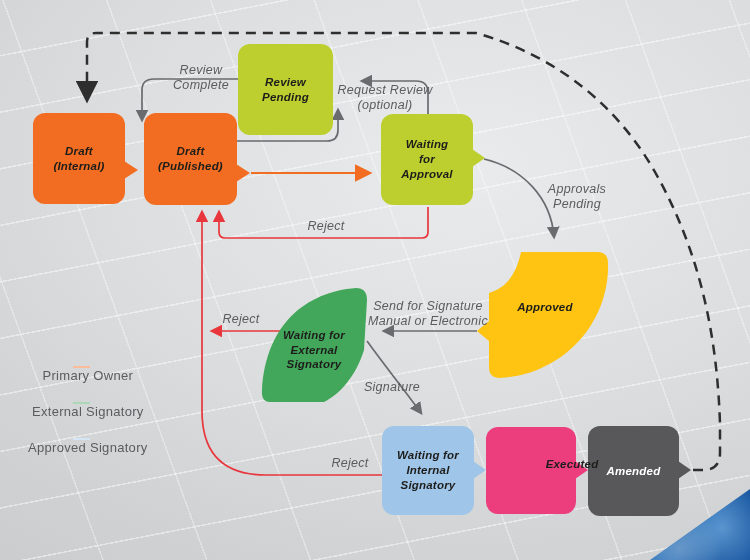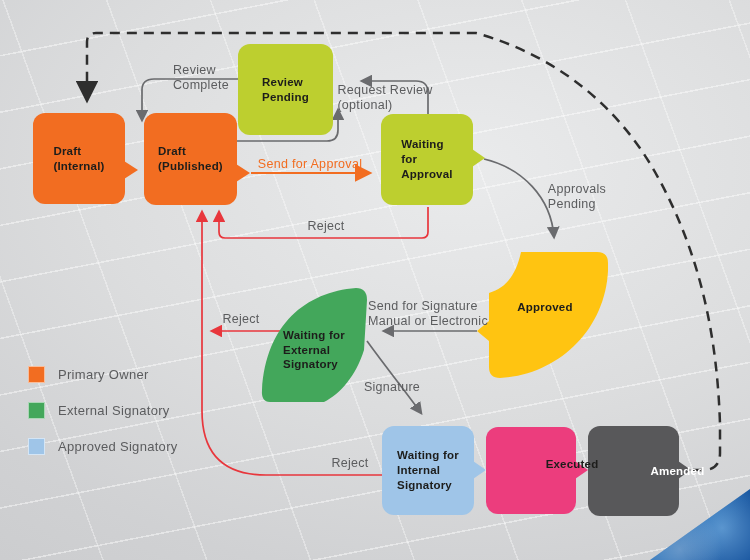--- a/index.html
+++ b/index.html
@@ -17,7 +17,7 @@
   .edge.dashed{stroke-width:2.5;stroke-dasharray:10 7;}
   .lbl{
     position:absolute;display:flex;align-items:center;justify-content:center;
-    text-align:left;white-space:pre-line;pointer-events:none;
+    text-align:center;white-space:pre-line;pointer-events:none;font-style:italic;
   }
   .node-lbl{font-weight:bold;font-size:11.5px;line-height:1.3;letter-spacing:.2px;color:#1d1d1b;}
   .node-lbl.inverse{color:#ffffff;padding-left:44px;}

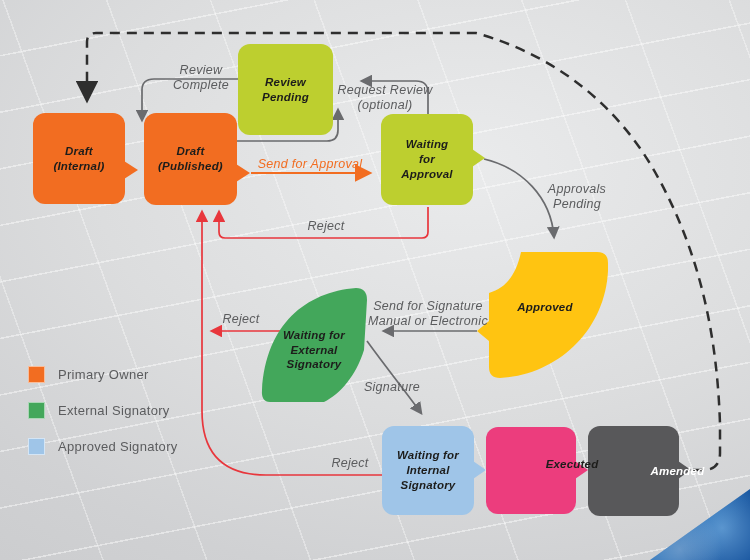--- a/index.html
+++ b/index.html
@@ -127,7 +127,6 @@
 Complete</div>
   <div class="lbl edge-lbl" style="left:324px;top:82px;width:122px;height:32px;">Request Review
 (optional)</div>
-  <div class="lbl edge-lbl orange" style="left:247px;top:157px;width:126px;height:16px;">Send for Approval</div>
   <div class="lbl edge-lbl" style="left:296px;top:219px;width:60px;height:15px;">Reject</div>
   <div class="lbl edge-lbl" style="left:532px;top:169px;width:90px;height:32px;margin-top:12px;">Approvals
 Pending</div>

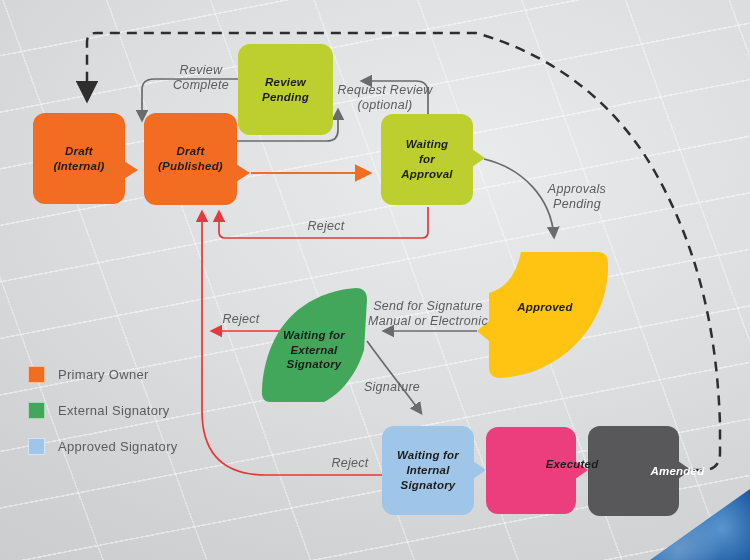--- a/index.html
+++ b/index.html
@@ -24,7 +24,7 @@
   .edge-lbl{font-size:12.5px;line-height:1.22;letter-spacing:.3px;color:#5b5c5e;}
   .edge-lbl.orange{color:#f26d21;}
   .legend{position:absolute;left:28px;top:366px;}
-  .legend-row{display:flex;align-items:center;height:17px;margin-bottom:19px;}
+  .legend-row{display:flex;align-items:center;height:17px;margin-bottom:19px;flex-direction:column;}
   .legend-swatch{width:17px;height:17px;margin-right:13px;border:1px solid rgba(255,255,255,.55);box-sizing:border-box;}
   .legend-label{font-size:13px;color:#5b5c5e;letter-spacing:.3px;}
   .blue-corner{

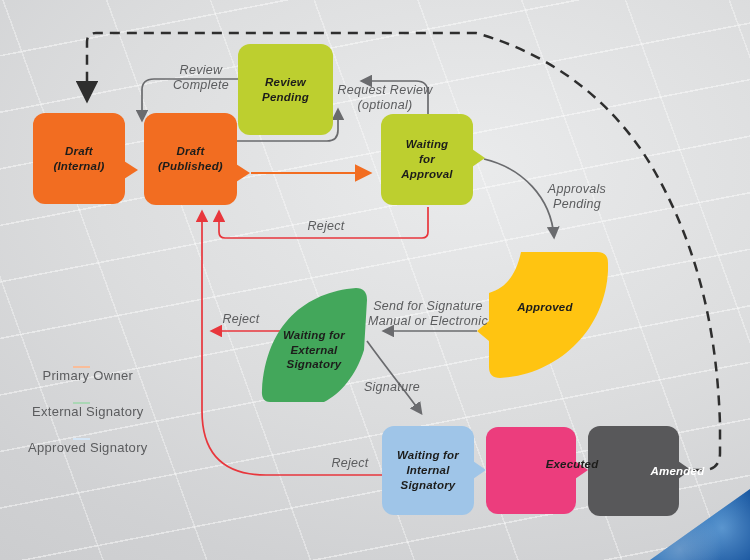--- a/index.html
+++ b/index.html
@@ -20,7 +20,7 @@
     text-align:center;white-space:pre-line;pointer-events:none;font-style:italic;
   }
   .node-lbl{font-weight:bold;font-size:11.5px;line-height:1.3;letter-spacing:.2px;color:#1d1d1b;}
-  .node-lbl.inverse{color:#ffffff;padding-left:44px;}
+  .node-lbl.inverse{color:#ffffff;}
   .edge-lbl{font-size:12.5px;line-height:1.22;letter-spacing:.3px;color:#5b5c5e;}
   .edge-lbl.orange{color:#f26d21;}
   .legend{position:absolute;left:28px;top:366px;}

